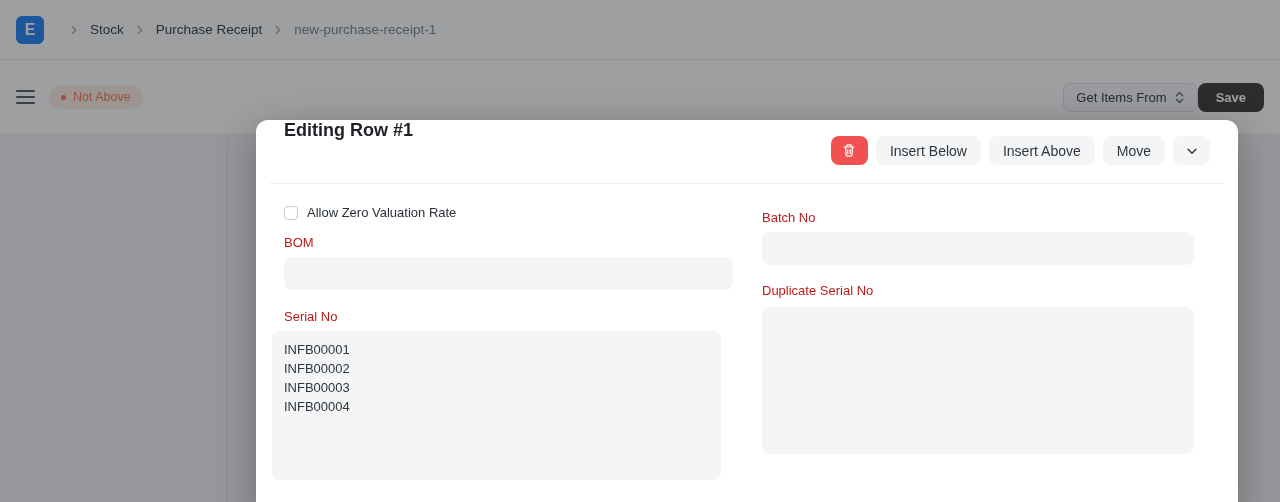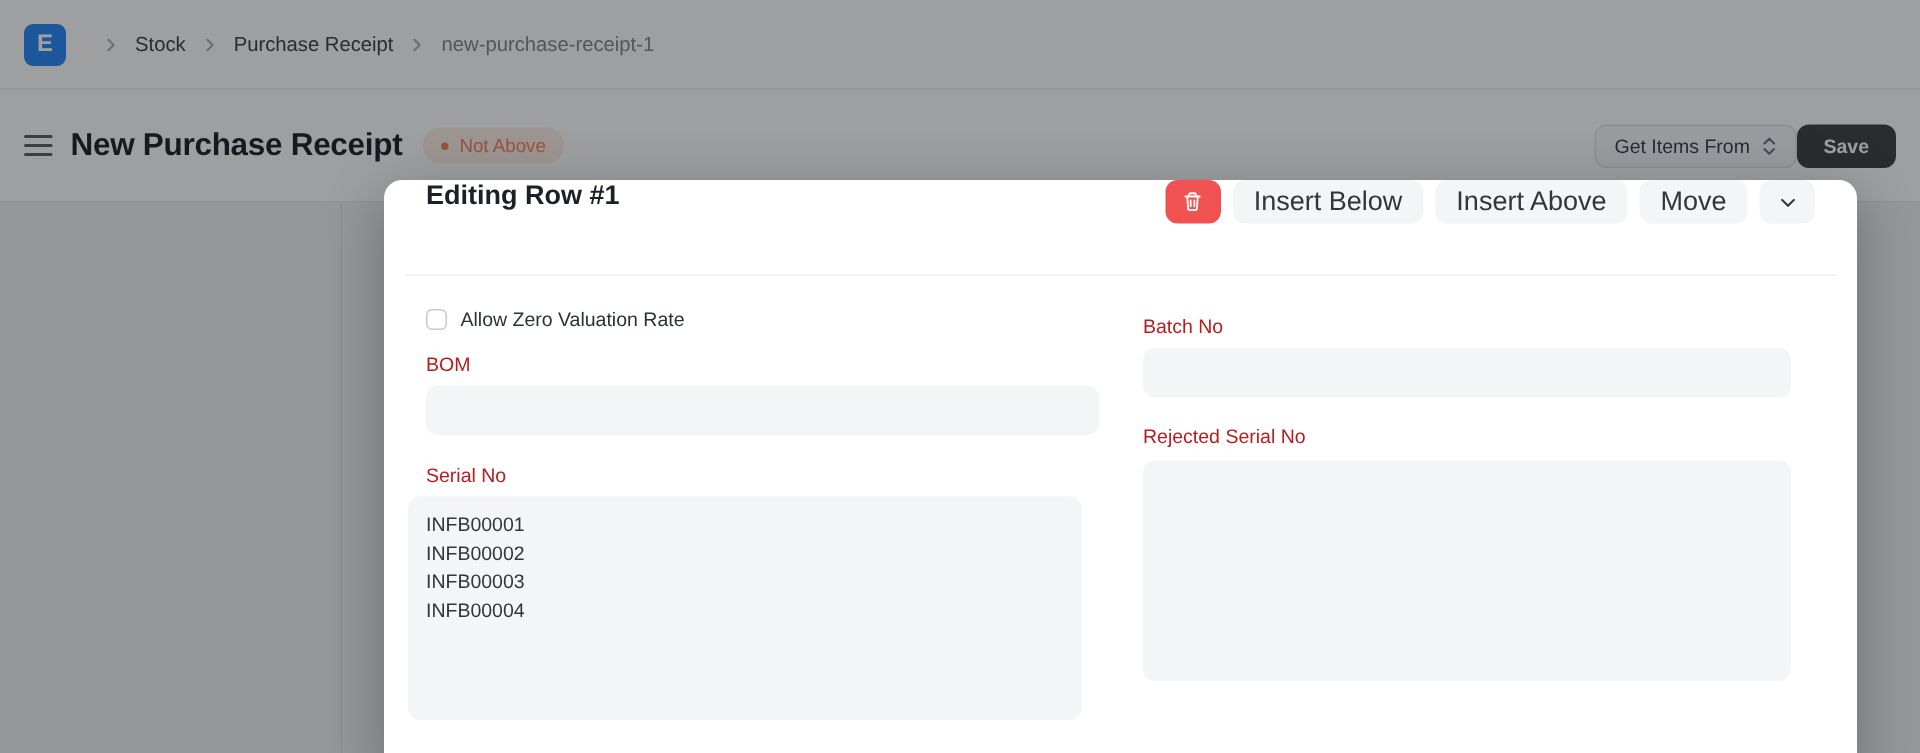--- a/index.html
+++ b/index.html
@@ -129,7 +129,6 @@
       <span></span>
       <span></span>
     </span>
-  <h1 class="page-title">New Purchase Receipt</h1>
   <span class="status-badge">
     <span class="dot"></span>
     <span>Not Above</span>

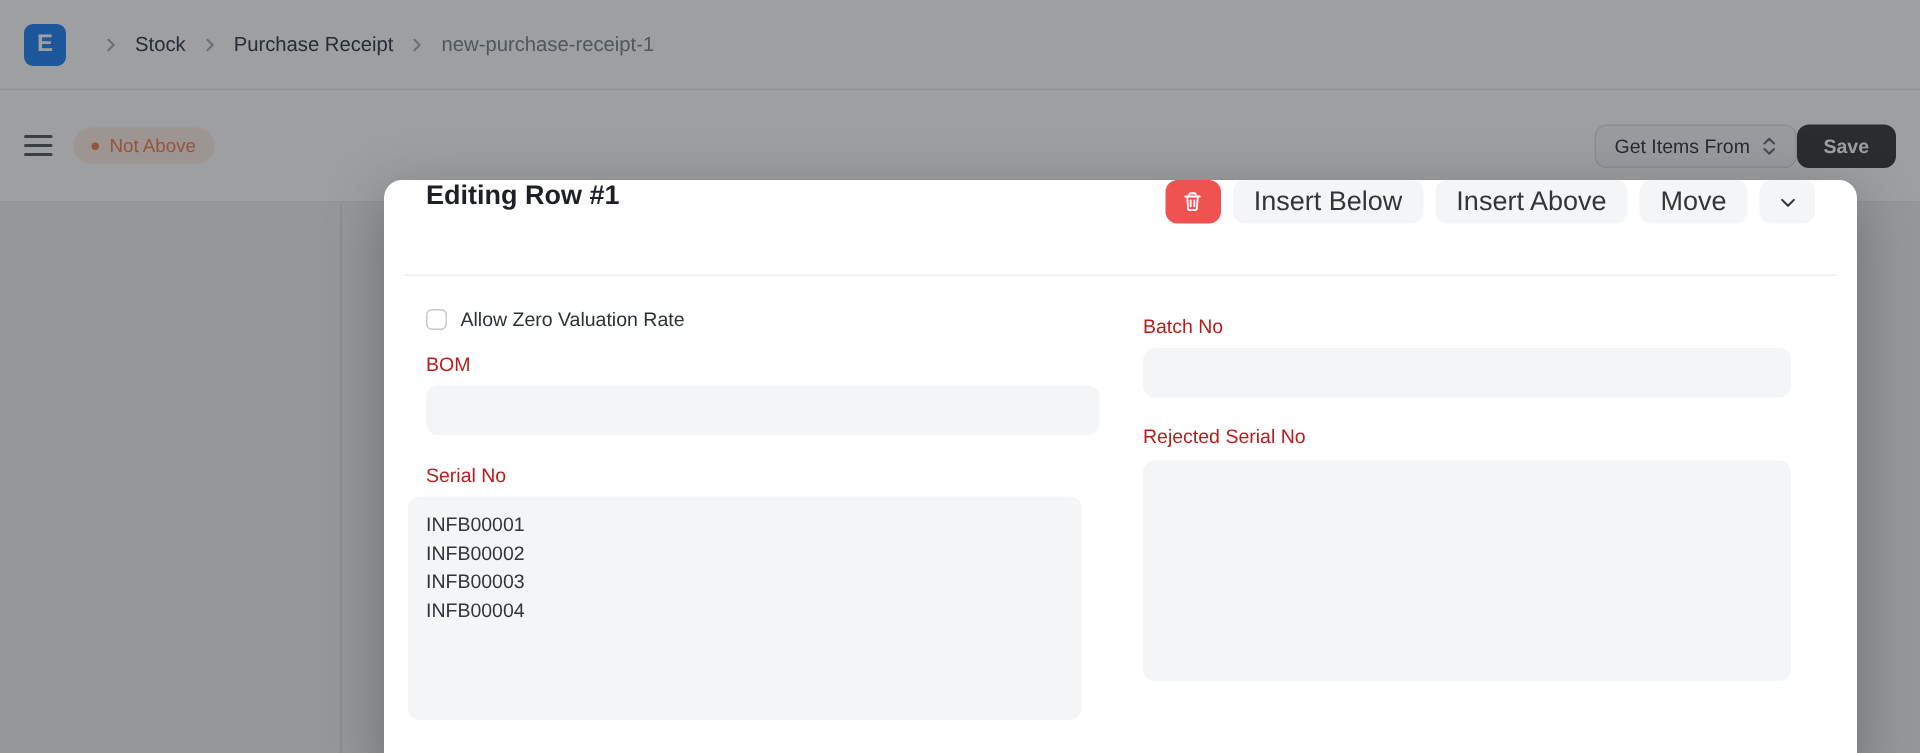--- a/index.html
+++ b/index.html
@@ -78,8 +78,8 @@
   .modal-actions { margin-left:auto; display:flex; align-items:center; gap:8px; padding-right:0; }
   .mbtn {
     height:29px; border-radius:8px; border:none; background:#f4f5f6; color:#30363b;
-    font-family:"Liberation Sans", sans-serif; font-size:18px; padding:0 14px;
-    display:inline-flex; align-items:center; justify-content:center; gap:7px; cursor:pointer;
+    font-family:"Liberation Sans", sans-serif; font-size:14px; padding:0 14px;
+    display:inline-flex; align-items:center; justify-content:center; gap:7px; cursor:pointer;margin-top:16px;
   }
   .mbtn-danger { background:#f05252; width:37px; padding:0; color:#ffffff; }
   .mbtn-icon { width:37px; padding:0; }

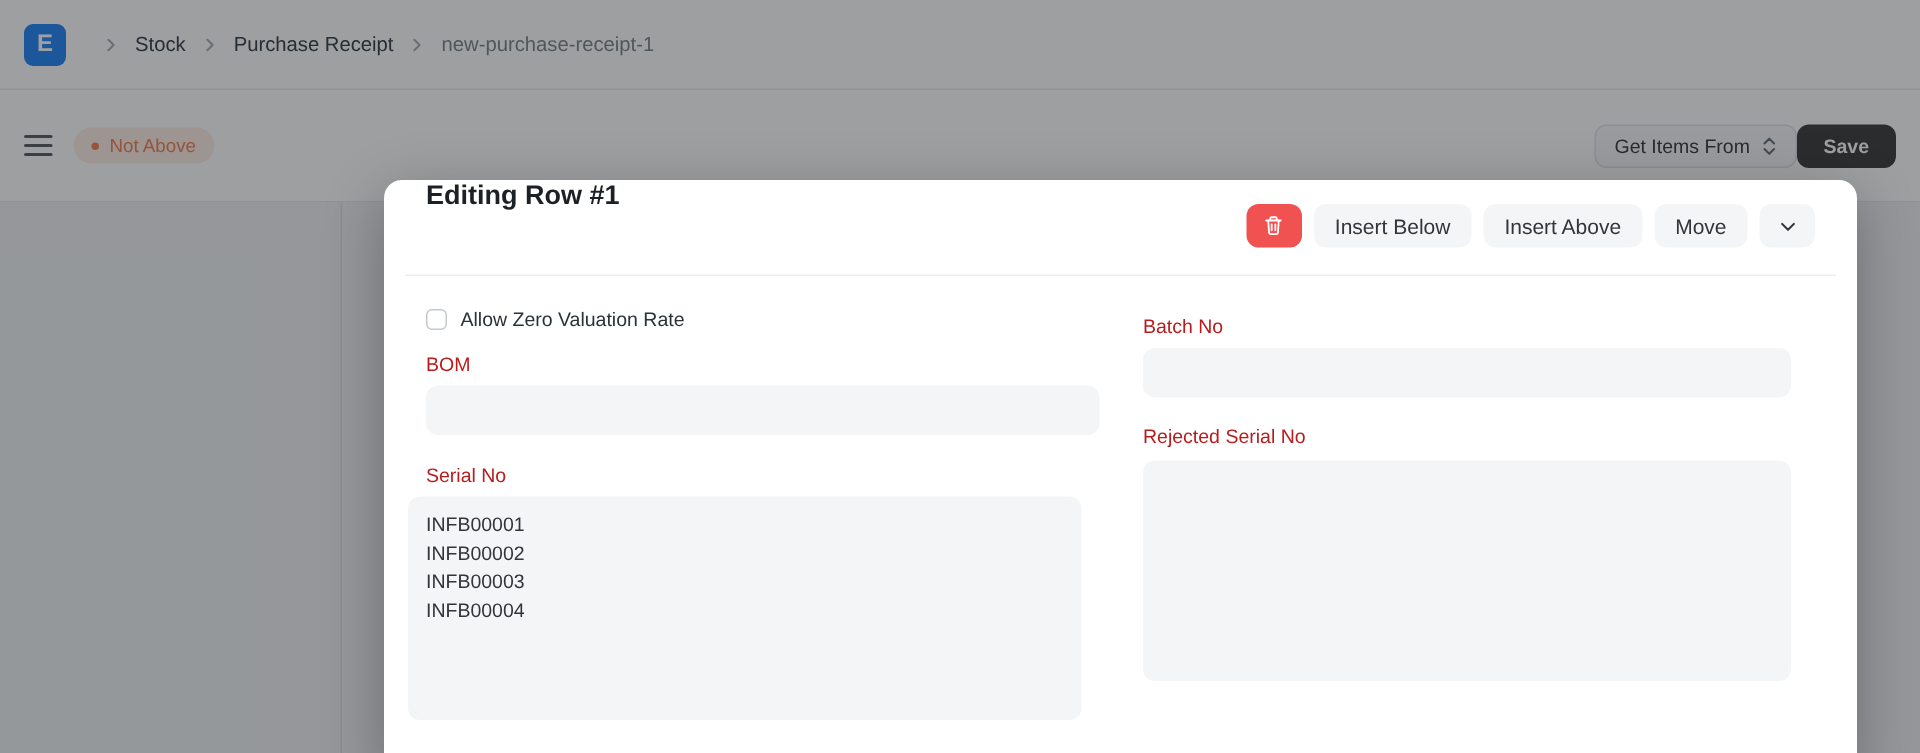--- a/index.html
+++ b/index.html
@@ -194,7 +194,7 @@
     <div class="abs field-label" style="left:506px; top:27px;">Batch No</div>
     <div class="abs finput" style="left:506px; top:49px; width:432px; height:33px;"></div>
 
-    <div class="abs field-label" style="left:506px; top:100px;">Rejected Serial No</div>
+    <div class="abs field-label" style="left:506px; top:100px;">Duplicate Serial No</div>
     <div class="abs finput ftext" style="left:506px; top:124px; width:432px; height:147px;"></div>
   </div>
 </div>

